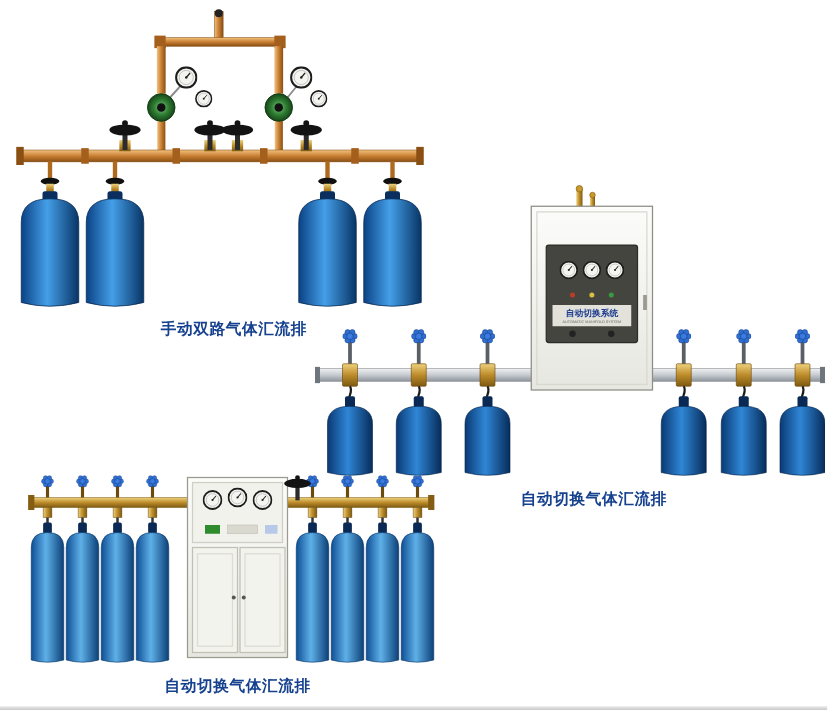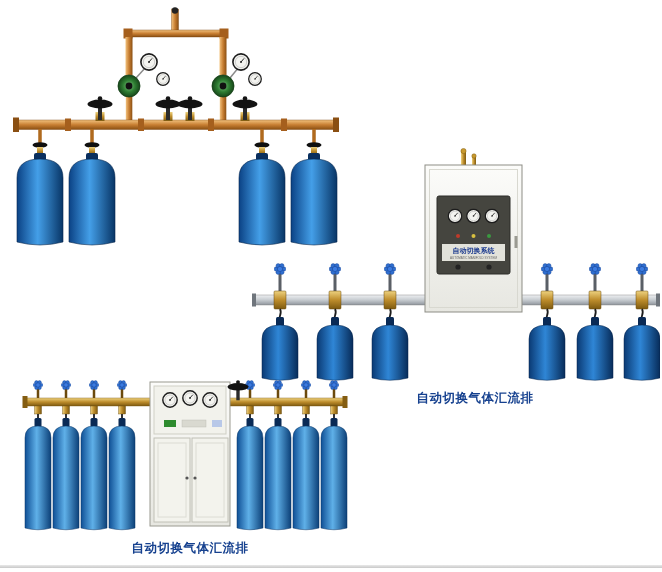--- a/index.html
+++ b/index.html
@@ -199,6 +199,7 @@
         <path d="M 283 236 L 283 172 Q 283 153 306 153 Q 329 153 329 172 L 329 236 Q 306 242 283 236 Z" fill="url(#cylBig)" stroke="#06264d" stroke-width="0.6"></path>
       </g>
     </svg>
+    <figcaption class="caption">手动双路气体汇流排</figcaption>
   </figure>
 
   <figure class="product p2">

